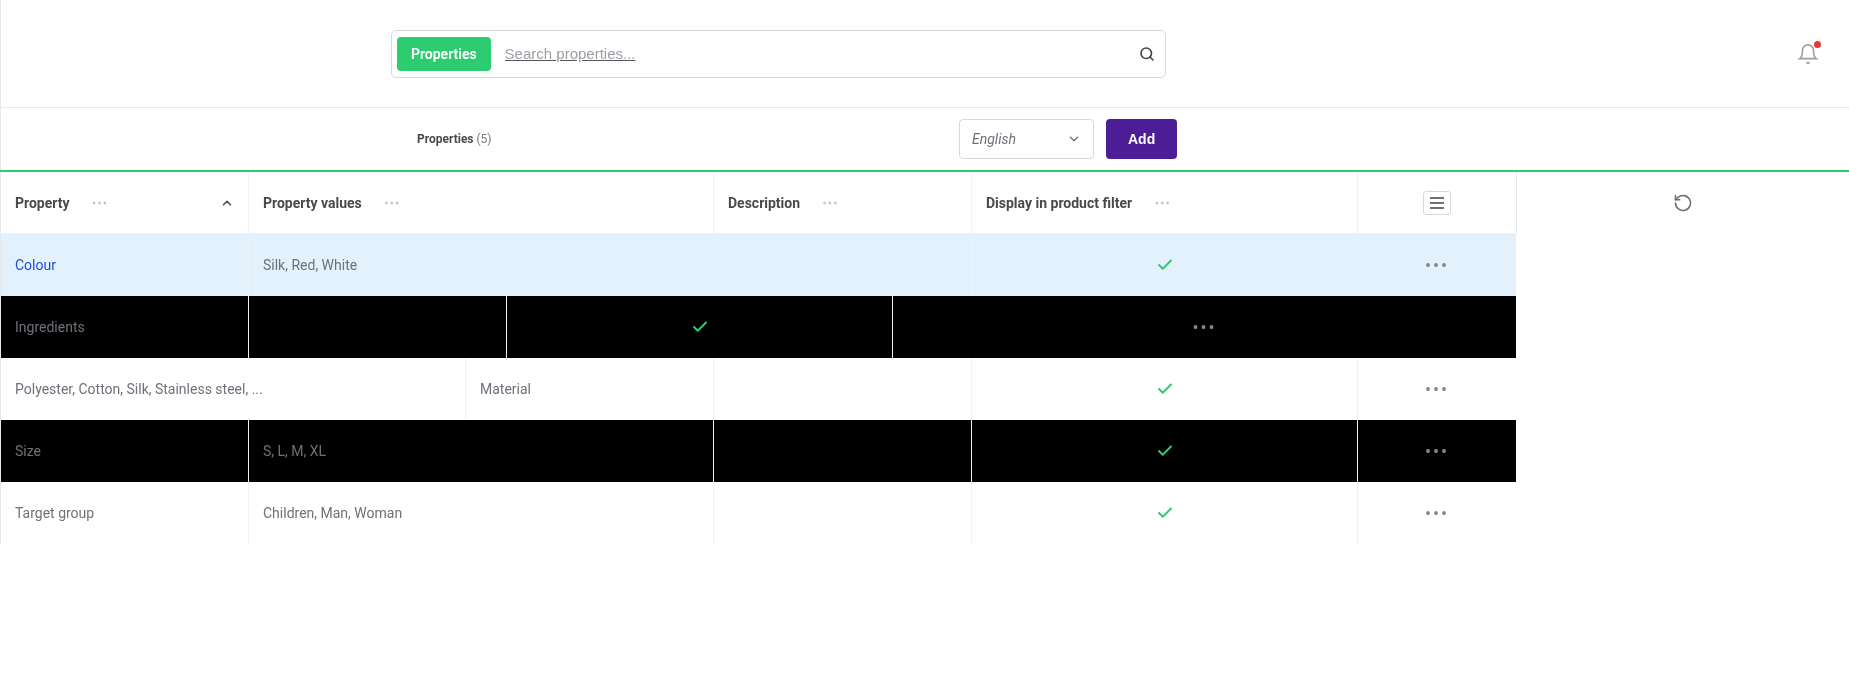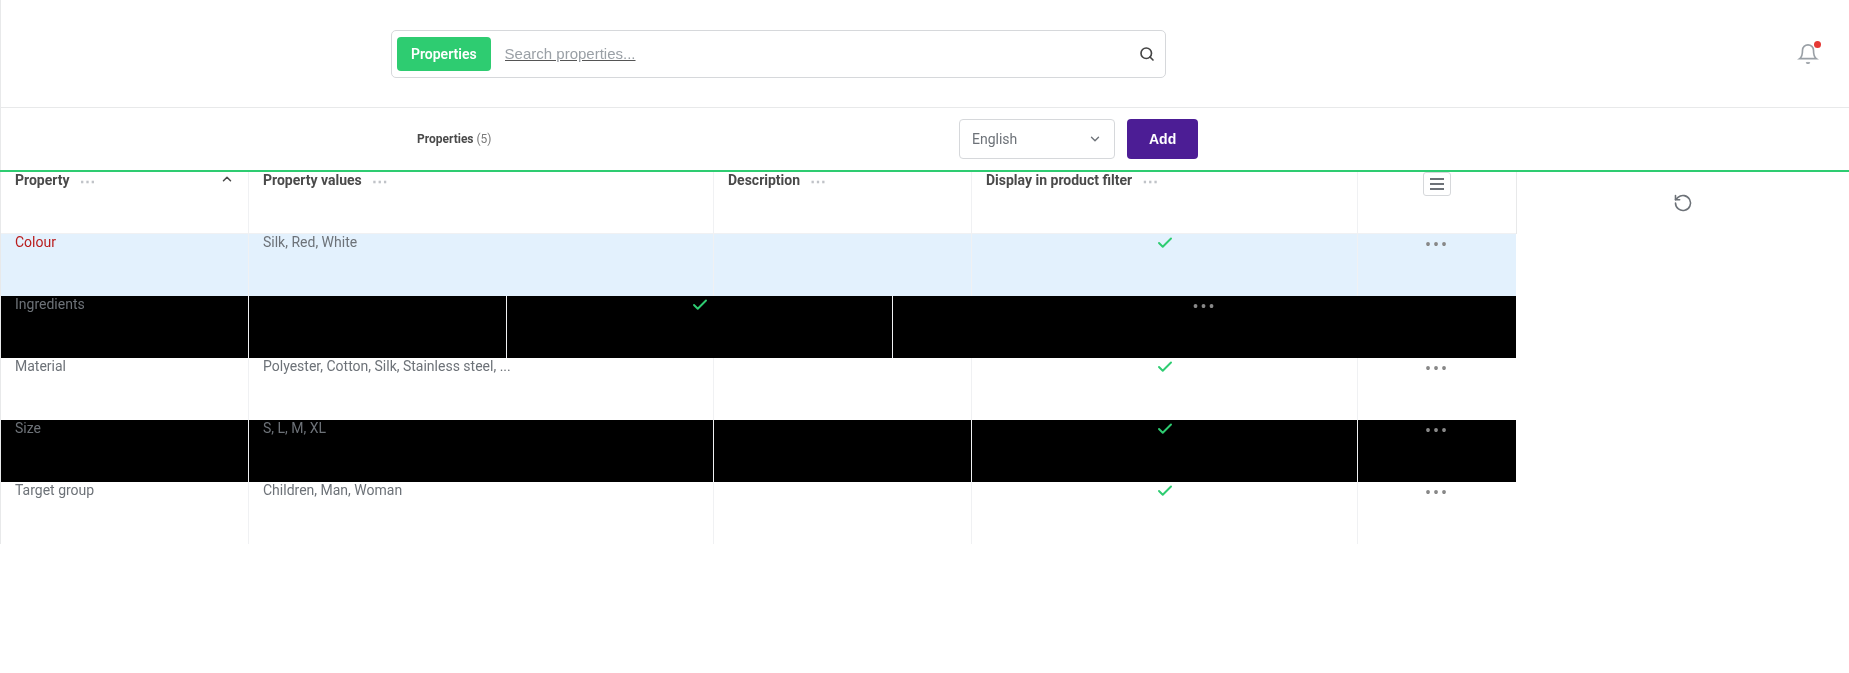--- a/index.html
+++ b/index.html
@@ -97,7 +97,7 @@
     gap: 12px;
   }
   .lang-select {
-    width: 156px;
+    width: 135px;
     height: 40px;
     border: 1px solid #d6d8db;
     border-radius: 4px;
@@ -109,6 +109,7 @@
     color: #6d7278;
     background: #fff;
     cursor: pointer;
+    font-style: italic;
   }
   .add-btn {
     height: 40px;

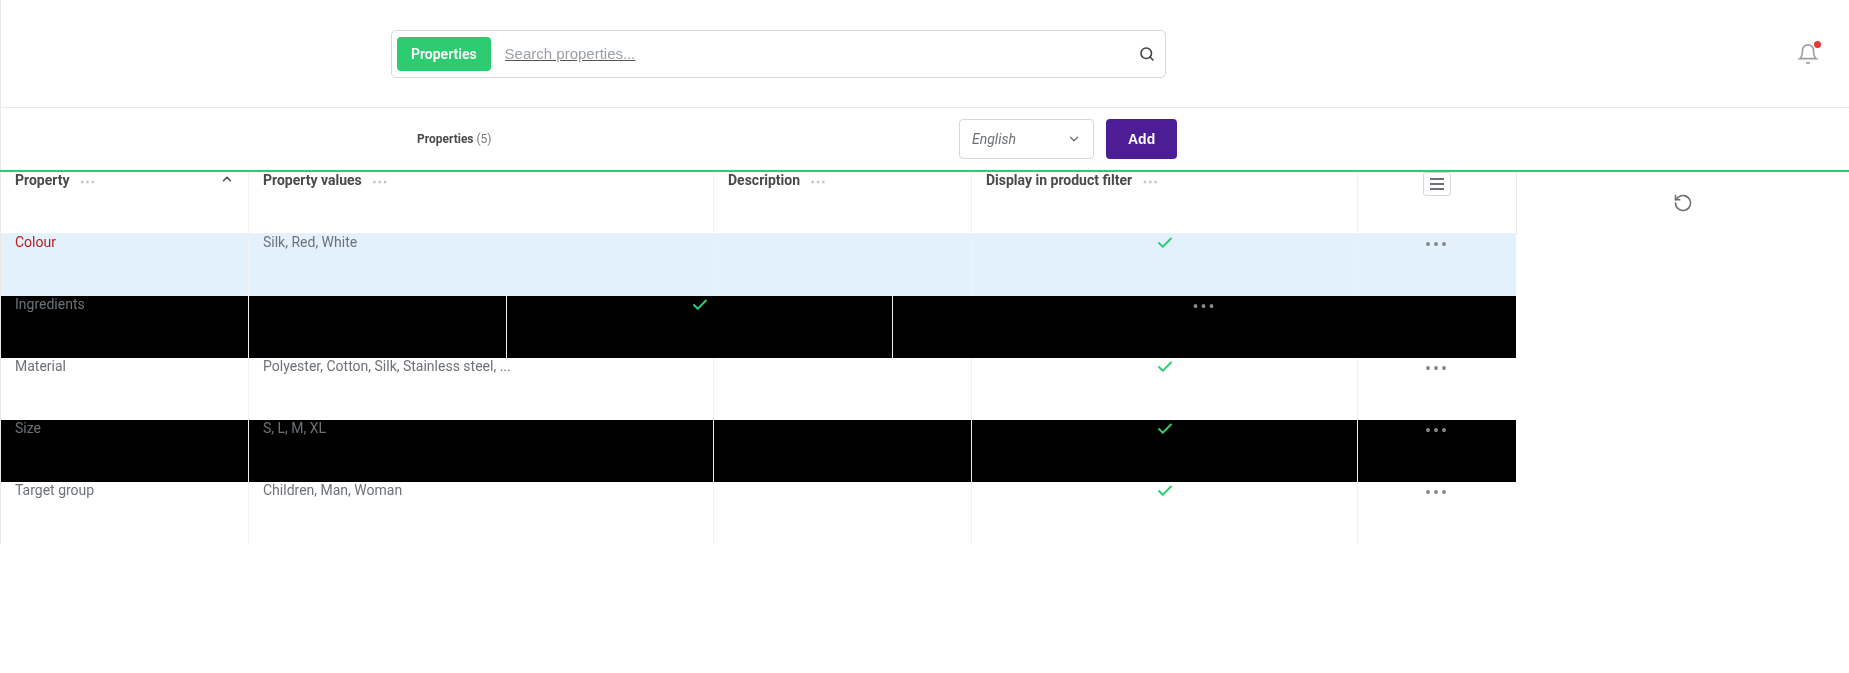--- a/index.html
+++ b/index.html
@@ -154,9 +154,10 @@
   }
   .th, .td {
     display: flex;
-    align-items: flex-start;
+    align-items: center;
     padding: 0 14px 0 14px;
     font-size: 14px;
+    gap: 12px;
   }
   .th {
     color: #4a4a4a;

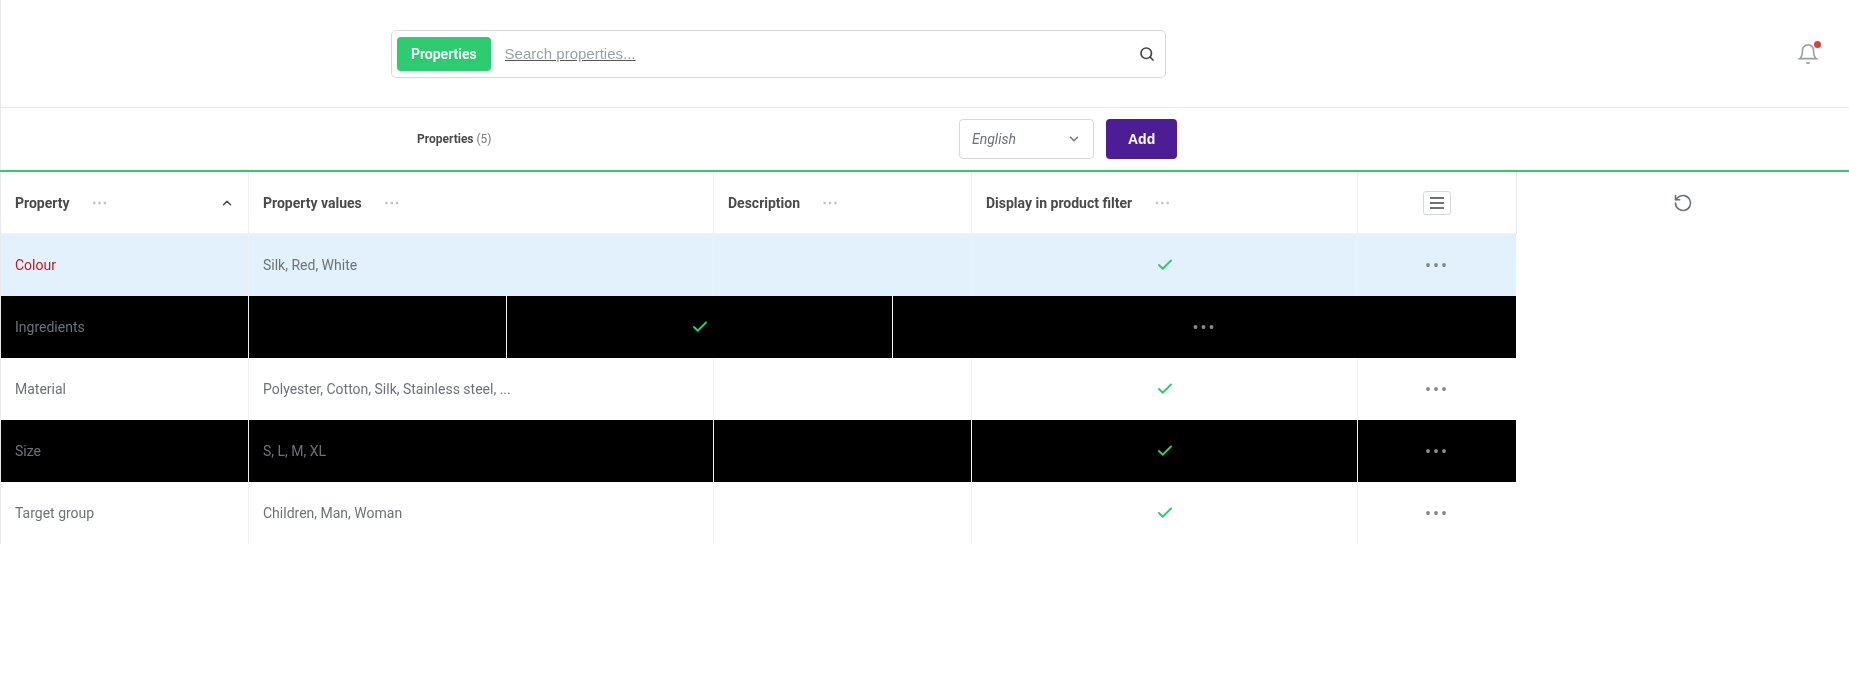--- a/index.html
+++ b/index.html
@@ -209,7 +209,7 @@
   .tr.sel { background: #e3f1fd; }
   .td { color: #6d7278; }
   .td.col-prop { color: #6d7278; }
-  .tr.sel .td.col-prop { color: #b91c1c; }
+  .tr.sel .td.col-prop { color: #1d4ed8; }
   .td.col-filter { justify-content: center; }
   .check { color: #2ecc71; font-size: 16px; }
   .row-dots {

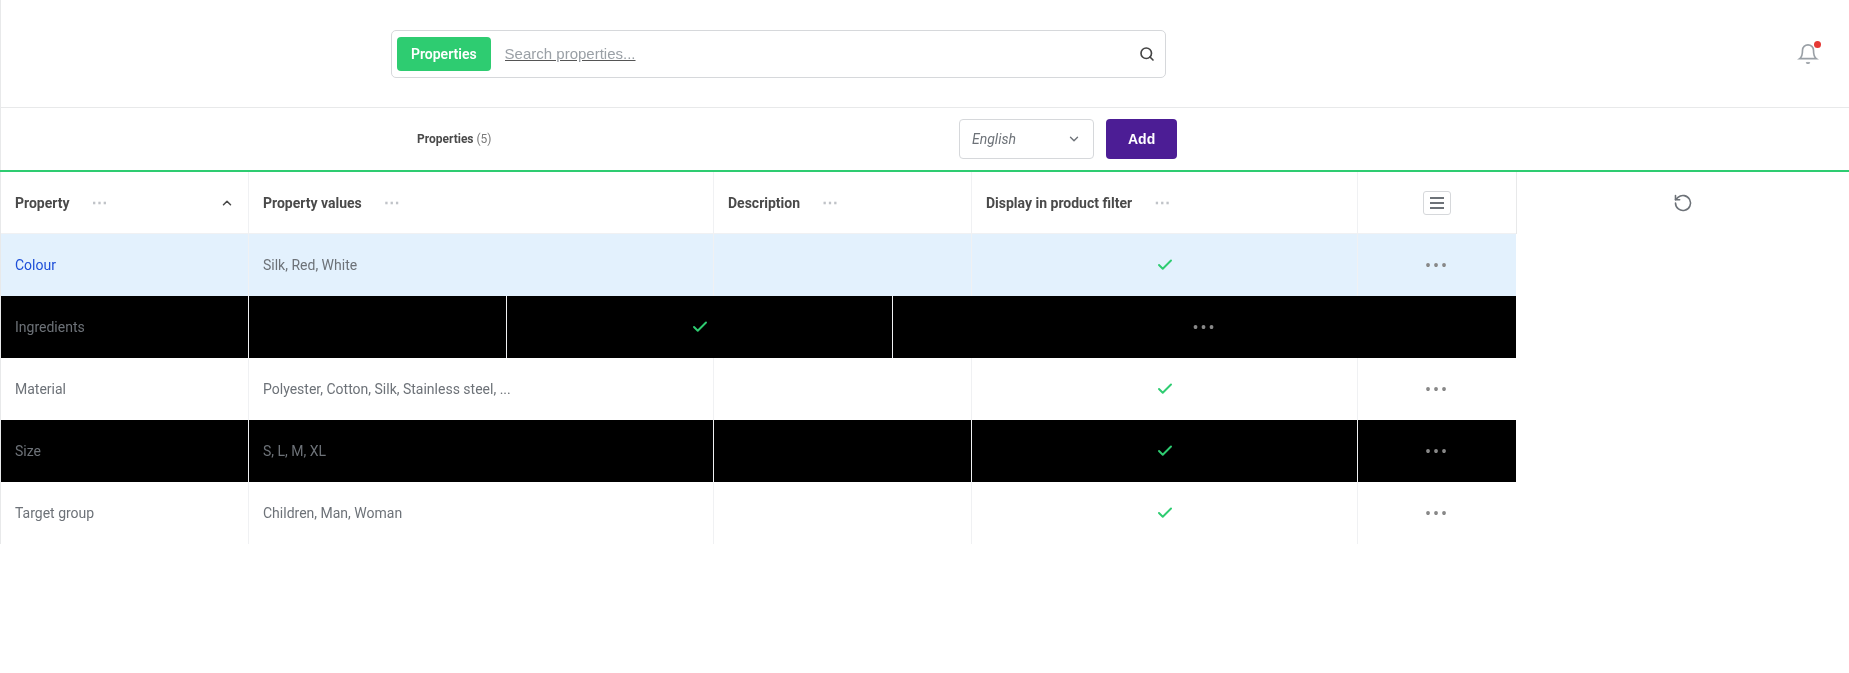--- a/index.html
+++ b/index.html
@@ -324,8 +324,8 @@
           </div>
         </div>
         <div class="tr">
+          <div class="td col-values">Polyester, Cotton, Silk, Stainless steel, ...</div>
           <div class="td col-prop">Material</div>
-          <div class="td col-values">Polyester, Cotton, Silk, Stainless steel, ...</div>
           <div class="td col-desc"></div>
           <div class="td col-filter">
             <span class="check">

